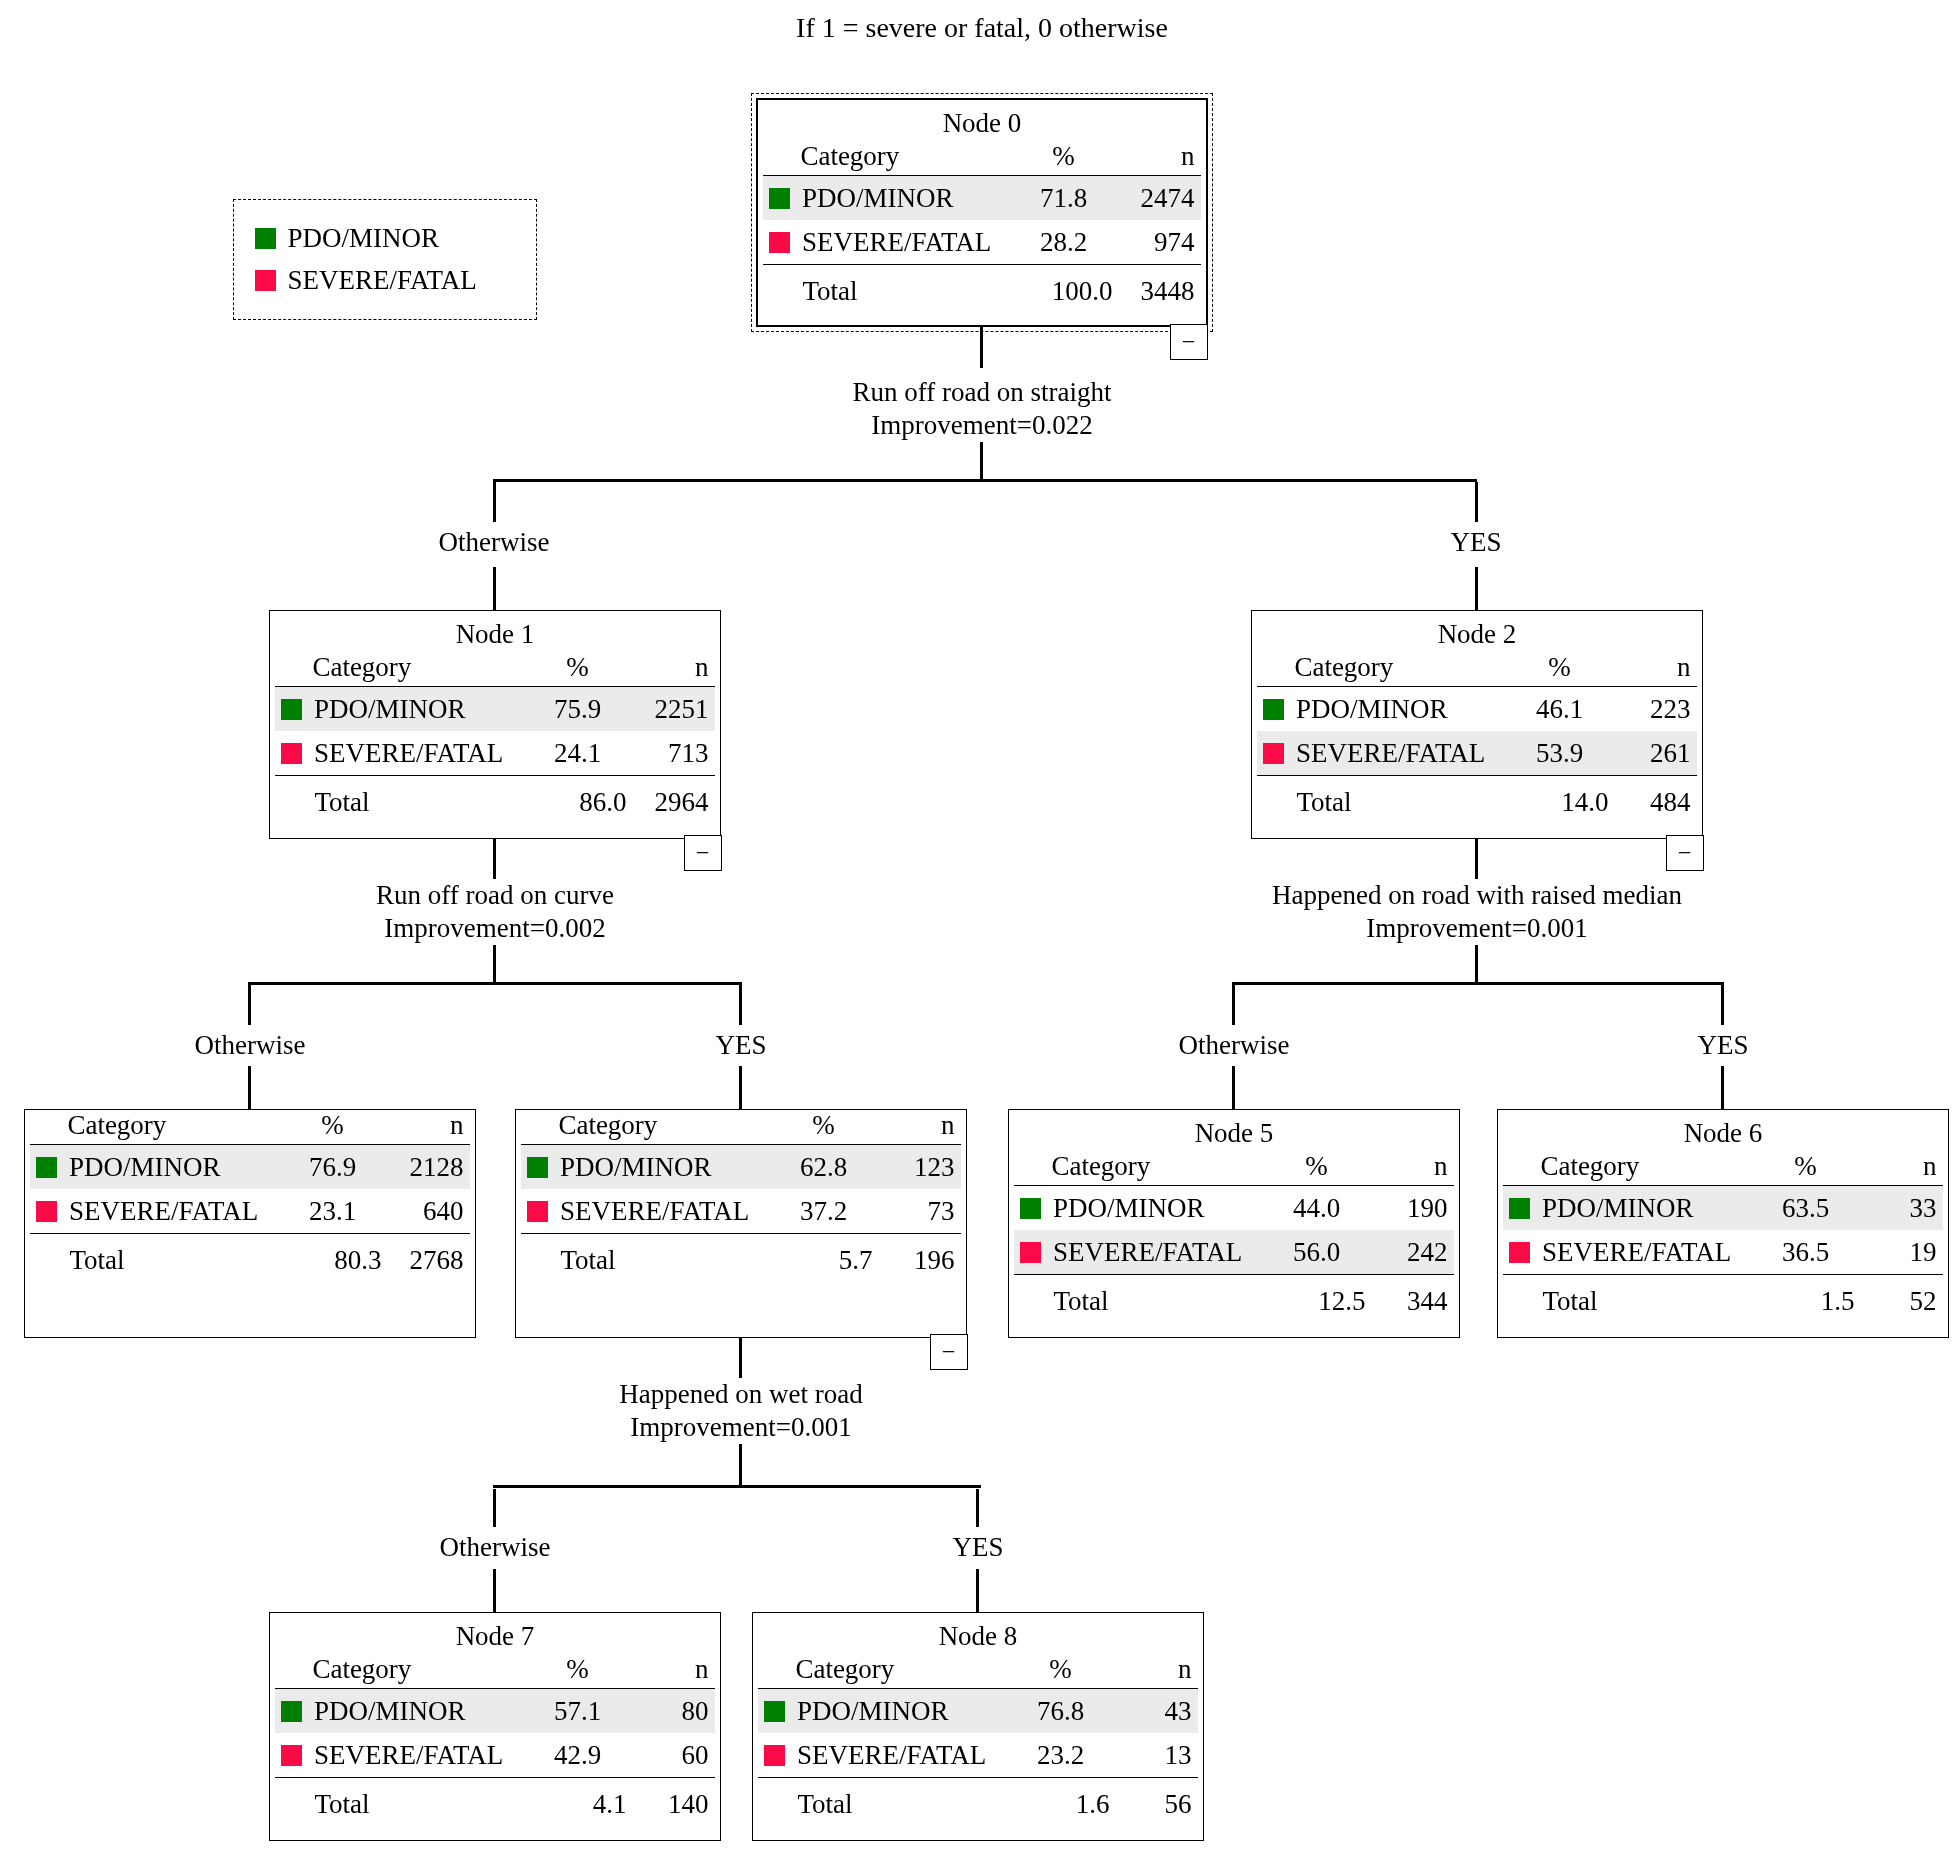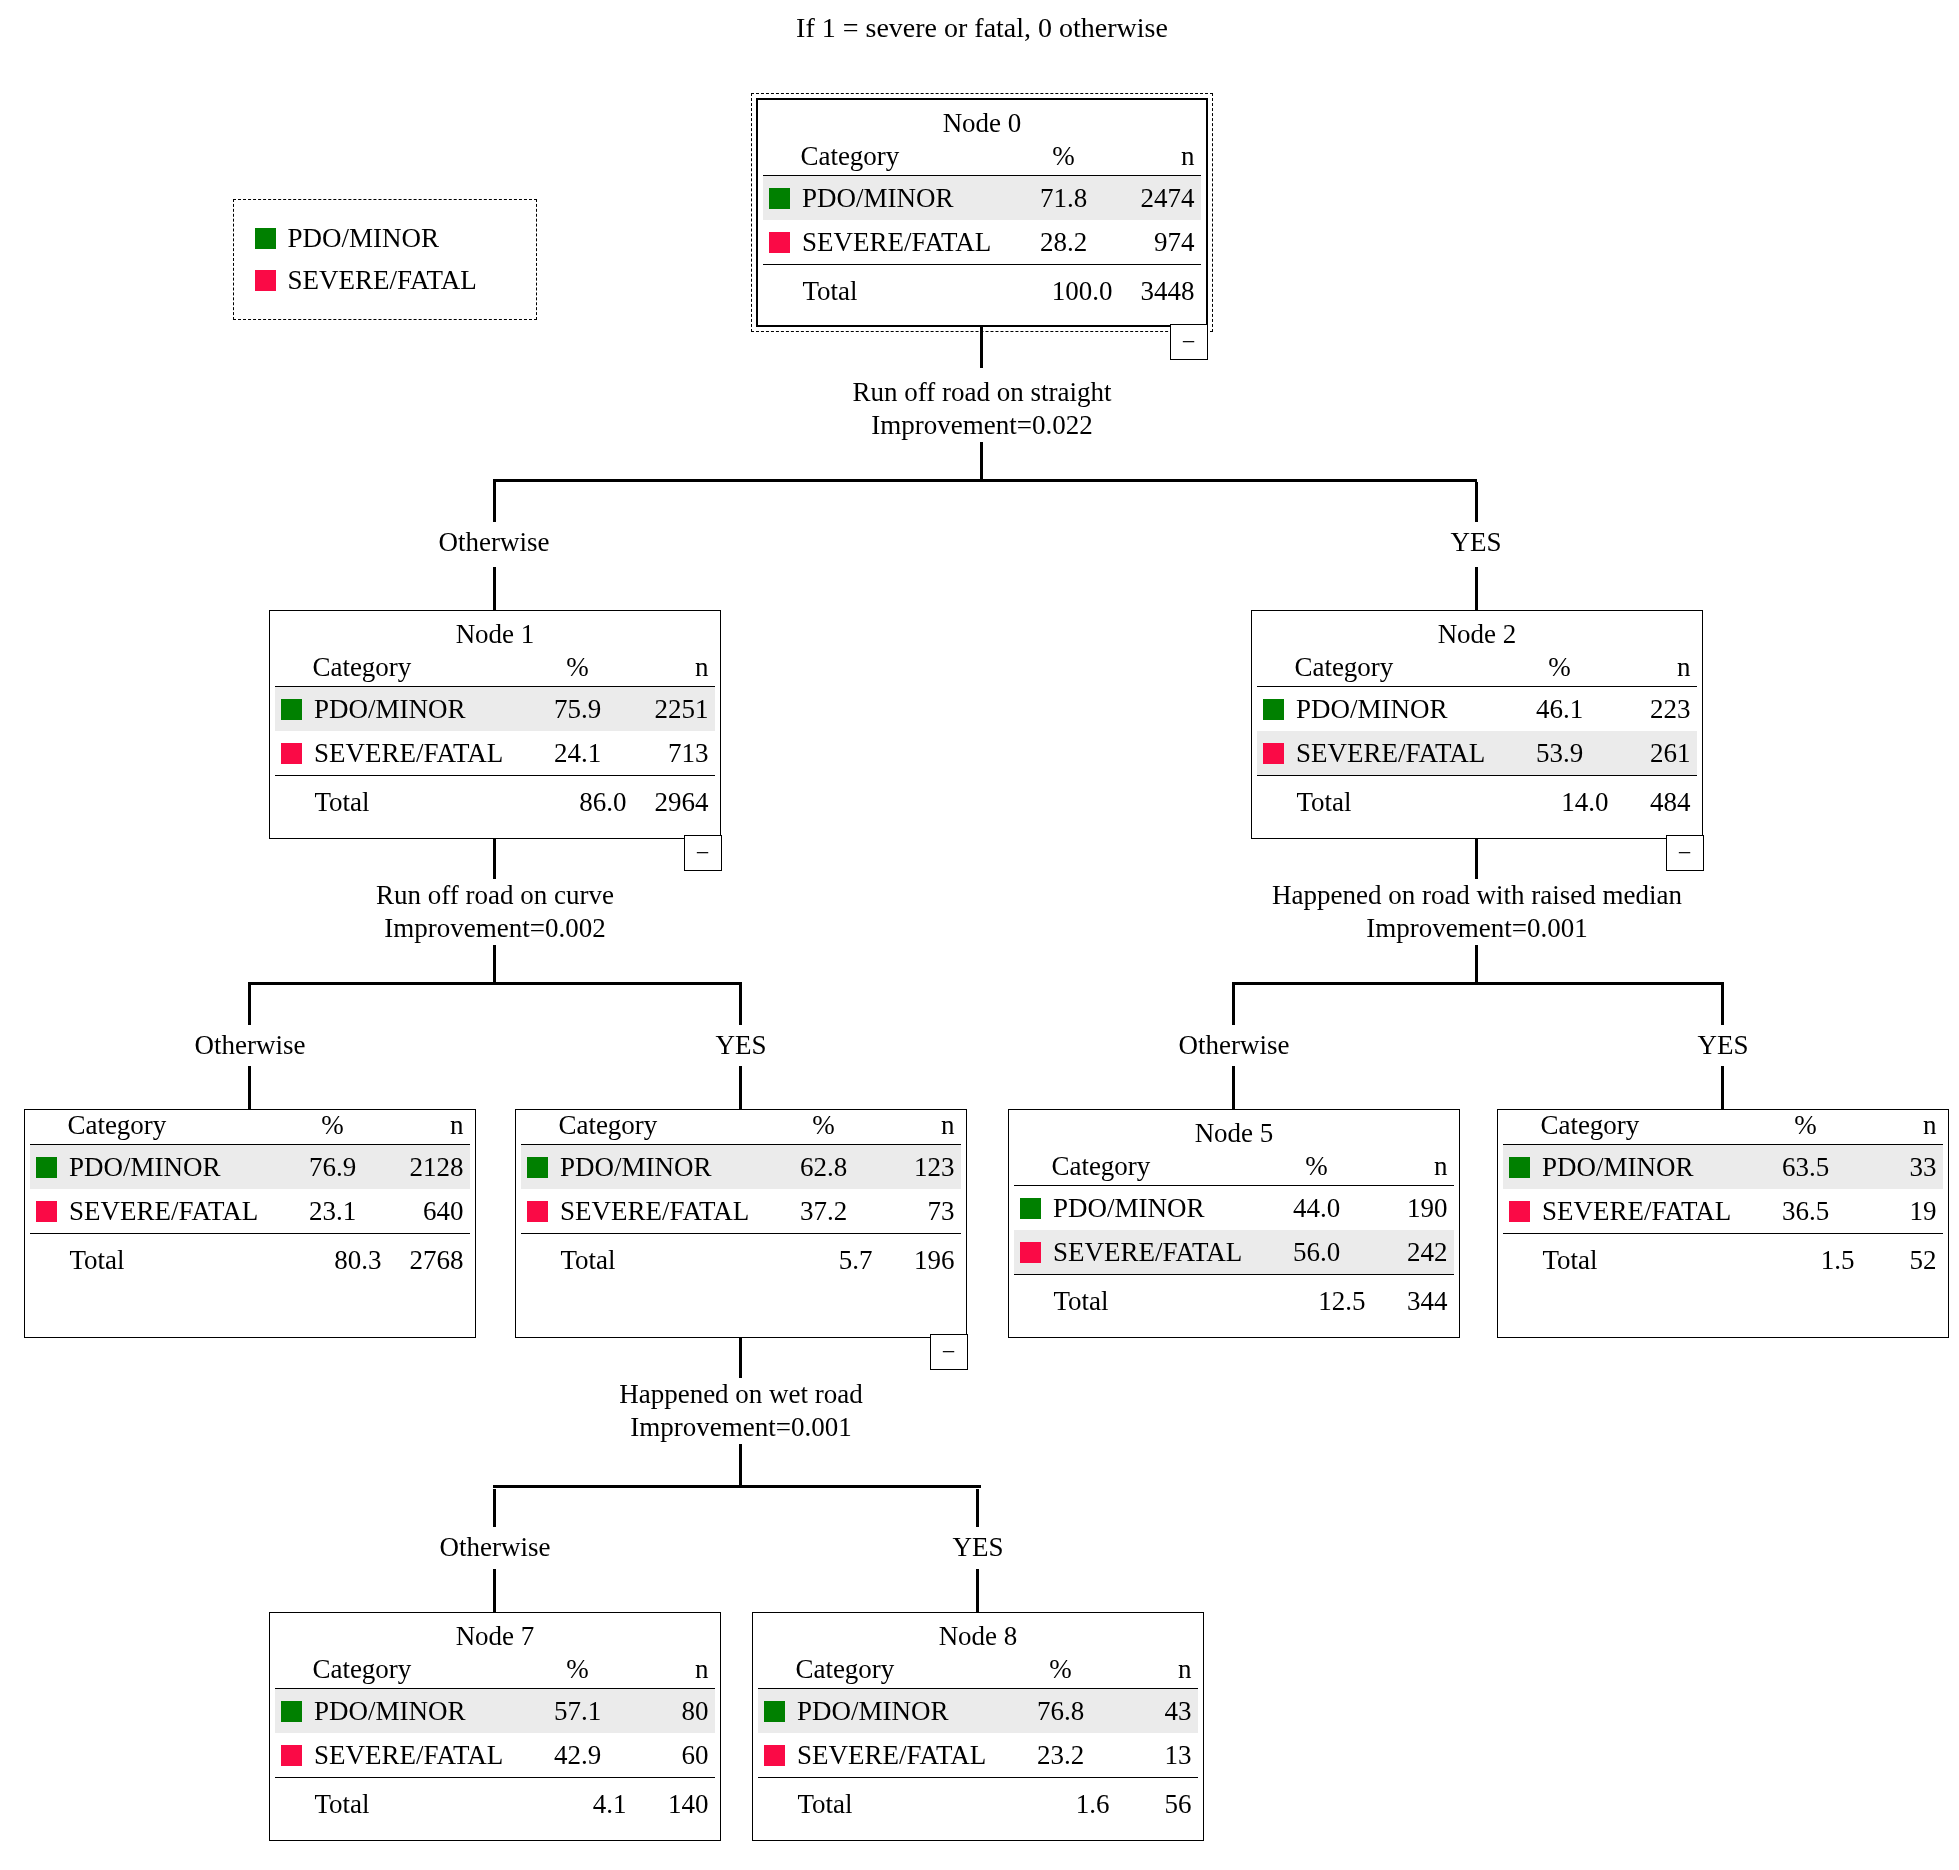--- a/index.html
+++ b/index.html
@@ -277,6 +277,7 @@
         </div>
       </div>
       <div class="node" style="left: 1497px; top: 1109px;">
+        <div class="node-title">Node 6</div>
         <div class="thead">
           <span class="c-cat">Category</span>
           <span class="c-pct">%</span>

